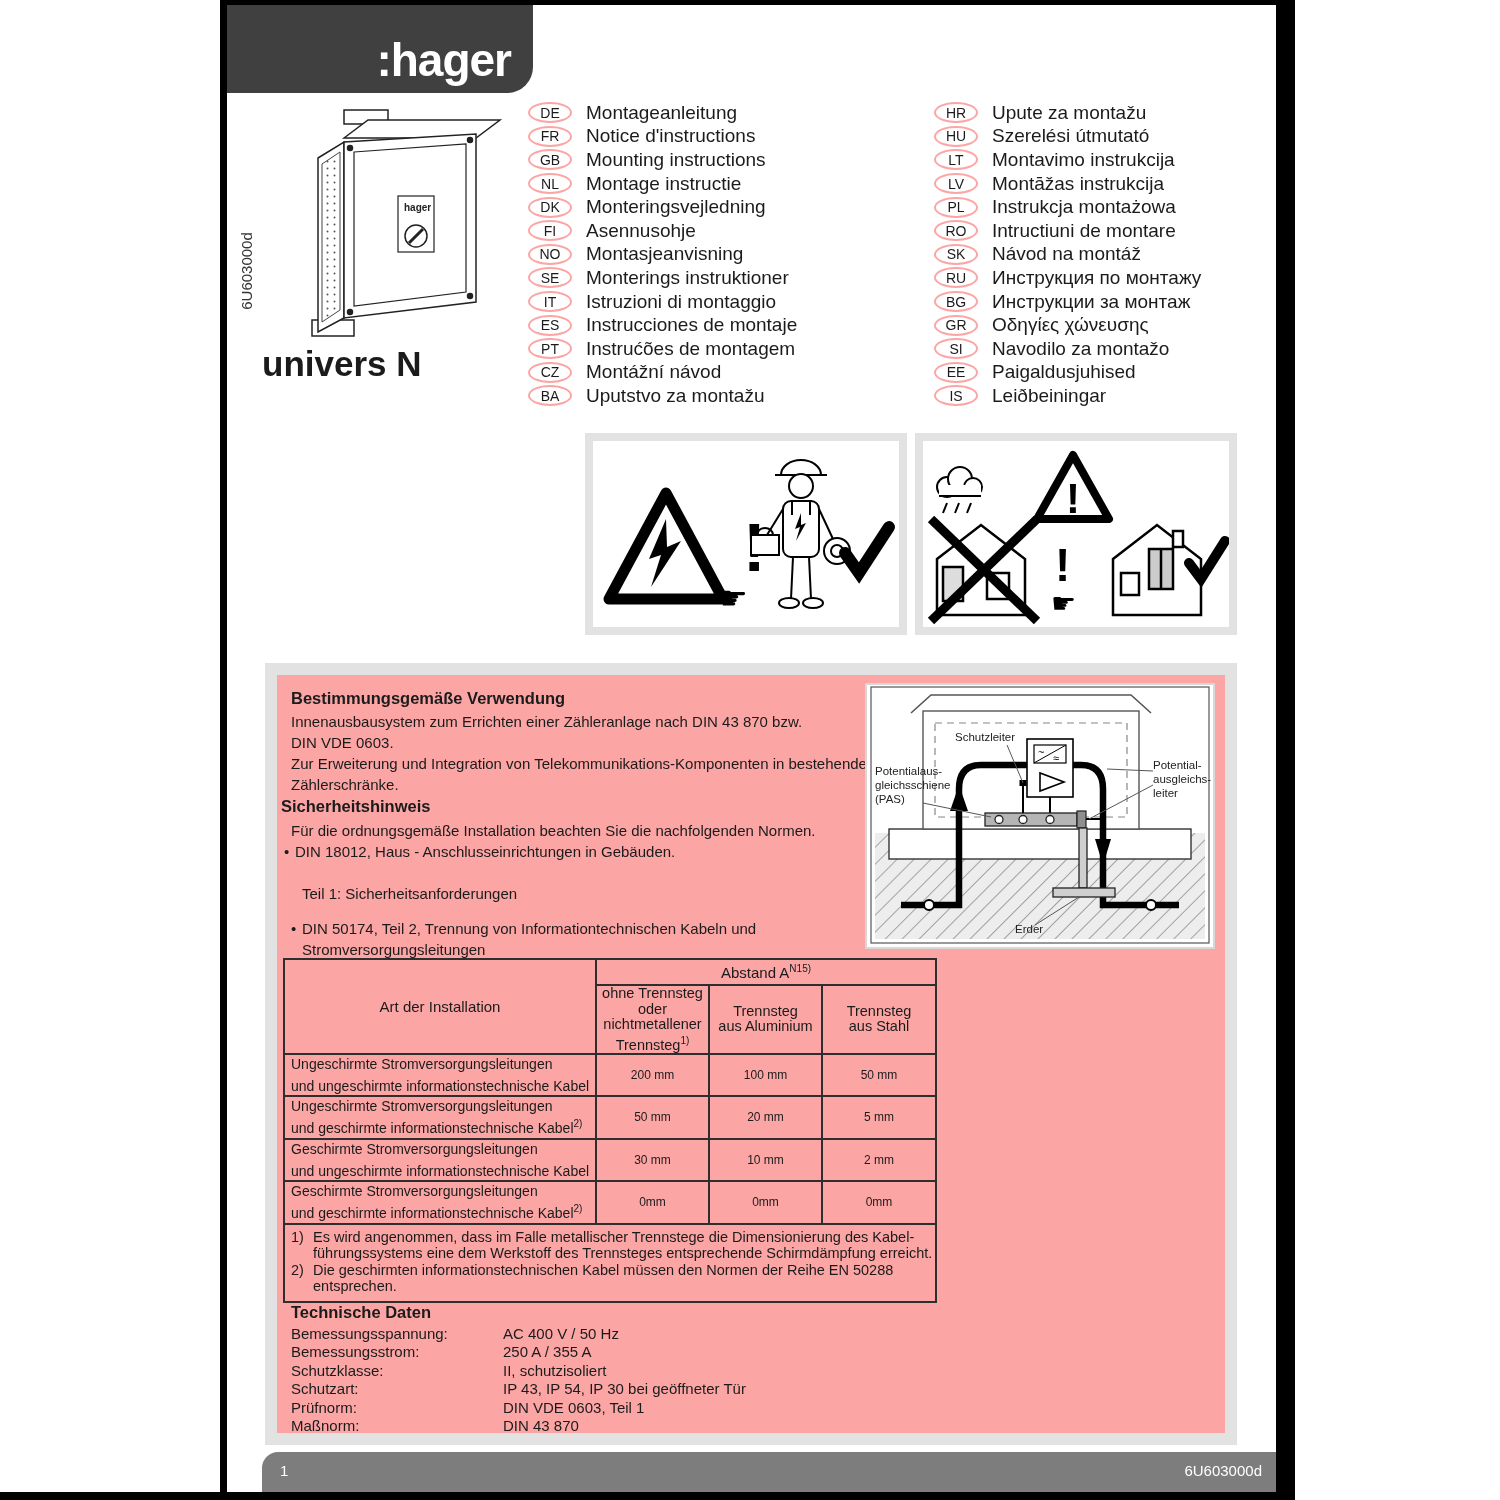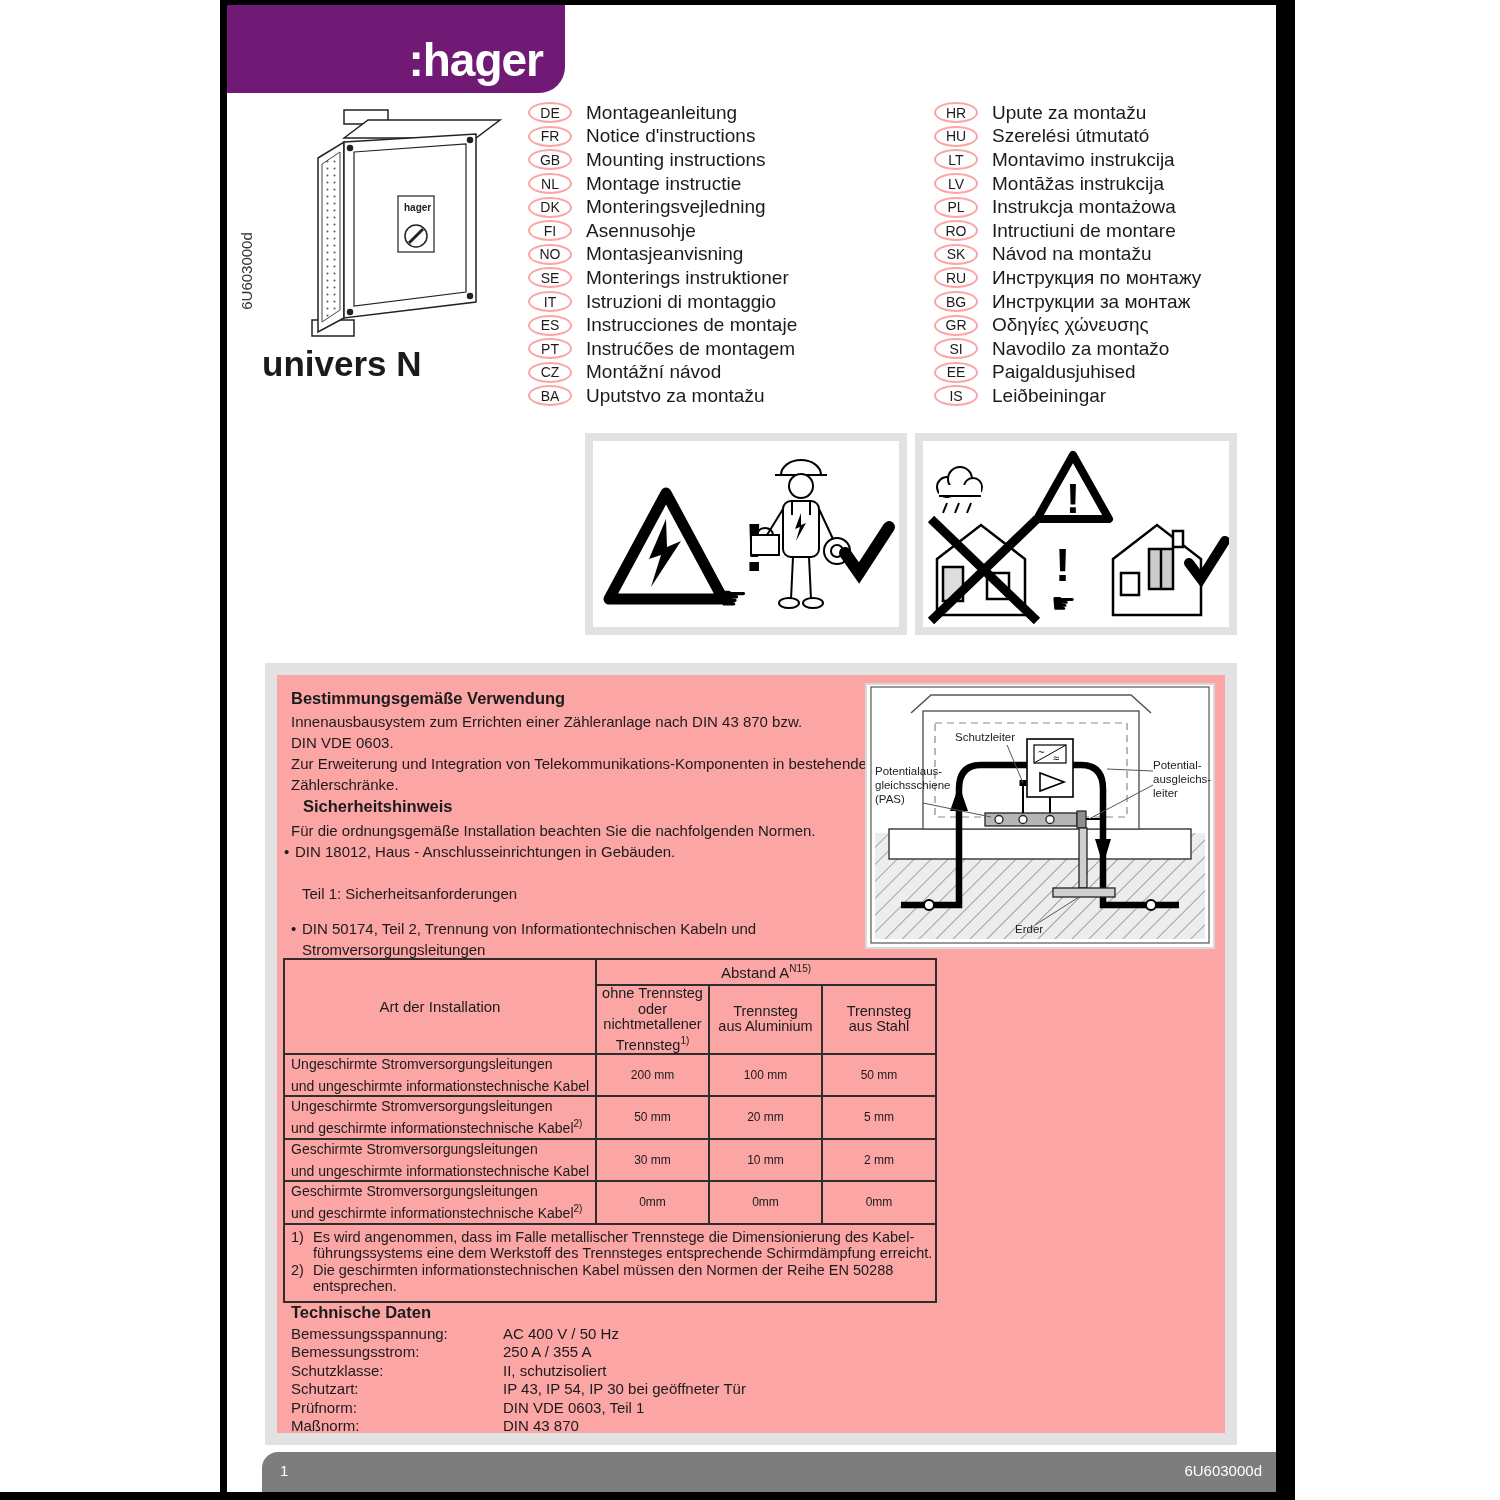--- a/index.html
+++ b/index.html
@@ -11,7 +11,7 @@
   #bar-right{left:1276px;top:0;width:19px;height:1500px;}
   #bar-bottom{left:0;top:1492px;width:1295px;height:8px;}
 
-  .brand{position:absolute;left:227px;top:5px;width:338px;height:88px;background:#701a75;
+  .brand{position:absolute;left:227px;top:5px;width:306px;height:88px;background:#404040;
          border-bottom-right-radius:26px;}
   .brand-text{position:absolute;right:22px;bottom:6px;color:#fff;font-size:46px;font-weight:bold;letter-spacing:-1px;}
 

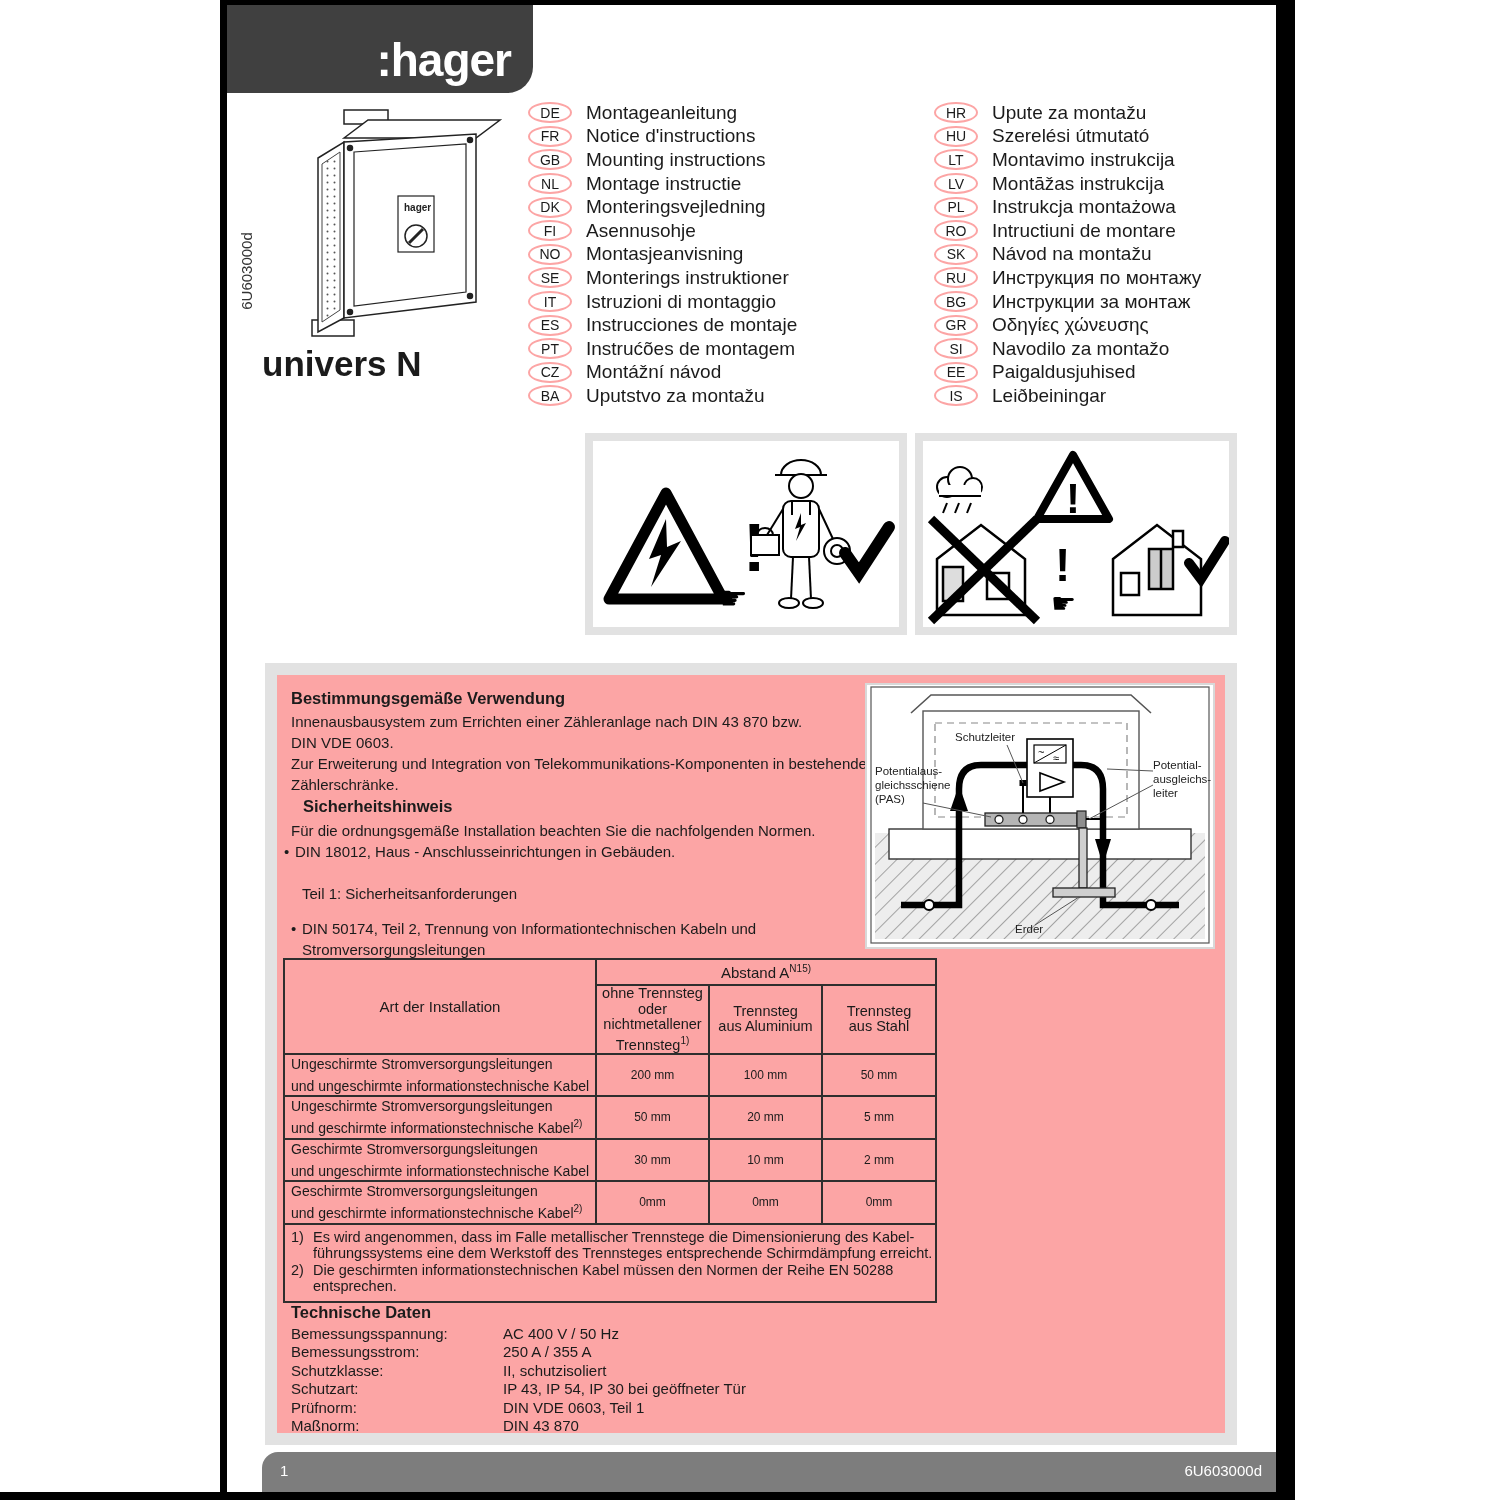--- a/index.html
+++ b/index.html
@@ -231,7 +231,7 @@
         <span class="oval">
           <span>SK</span>
         </span>
-        <span class="lang-text">Návod na montažu</span>
+        <span class="lang-text">Návod na montáž</span>
       </div>
     <div class="lang-row">
         <span class="oval">

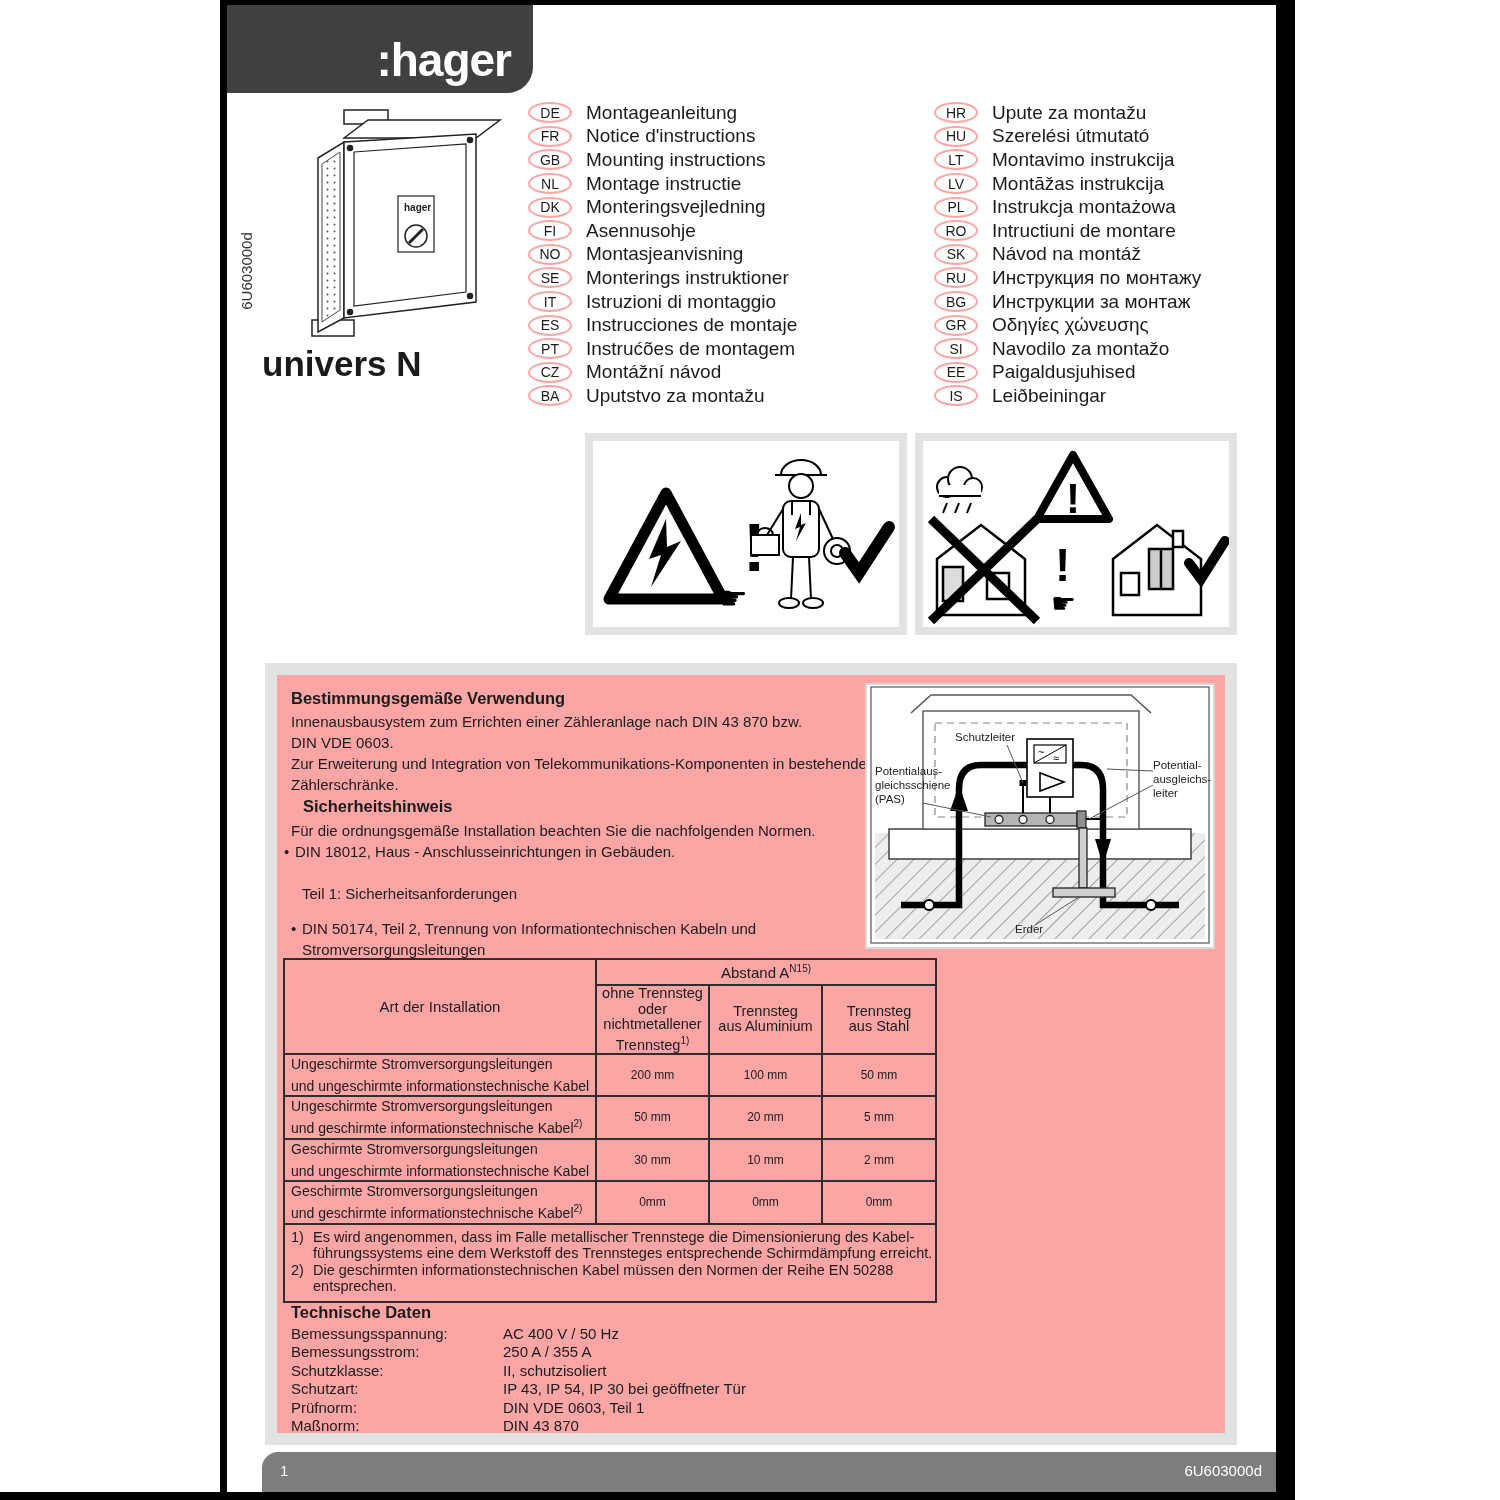--- a/index.html
+++ b/index.html
@@ -342,7 +342,7 @@
     <div class="tline" style="left:14px;top:80px">Zur Erweiterung und Integration von Telekommunikations-Komponenten in bestehende</div>
     <div class="tline" style="left:14px;top:101px">Zählerschränke.</div>
 
-    <div class="sec-title" style="left:26px;top:122px">Sicherheitshinweis</div>
+    <div class="sec-title" style="left:4px;top:122px">Sicherheitshinweis</div>
     <div class="tline" style="left:14px;top:147px">Für die ordnungsgemäße Installation beachten Sie die nachfolgenden Normen.</div>
     <div class="tline" style="left:7px;top:168px"><span class="bm">•</span><span>DIN 18012, Haus - Anschlusseinrichtungen in Gebäuden.</span></div>
     <div class="tline" style="left:14px;top:210px"><span class="bm"></span><span>Teil 1: Sicherheitsanforderungen</span></div>

